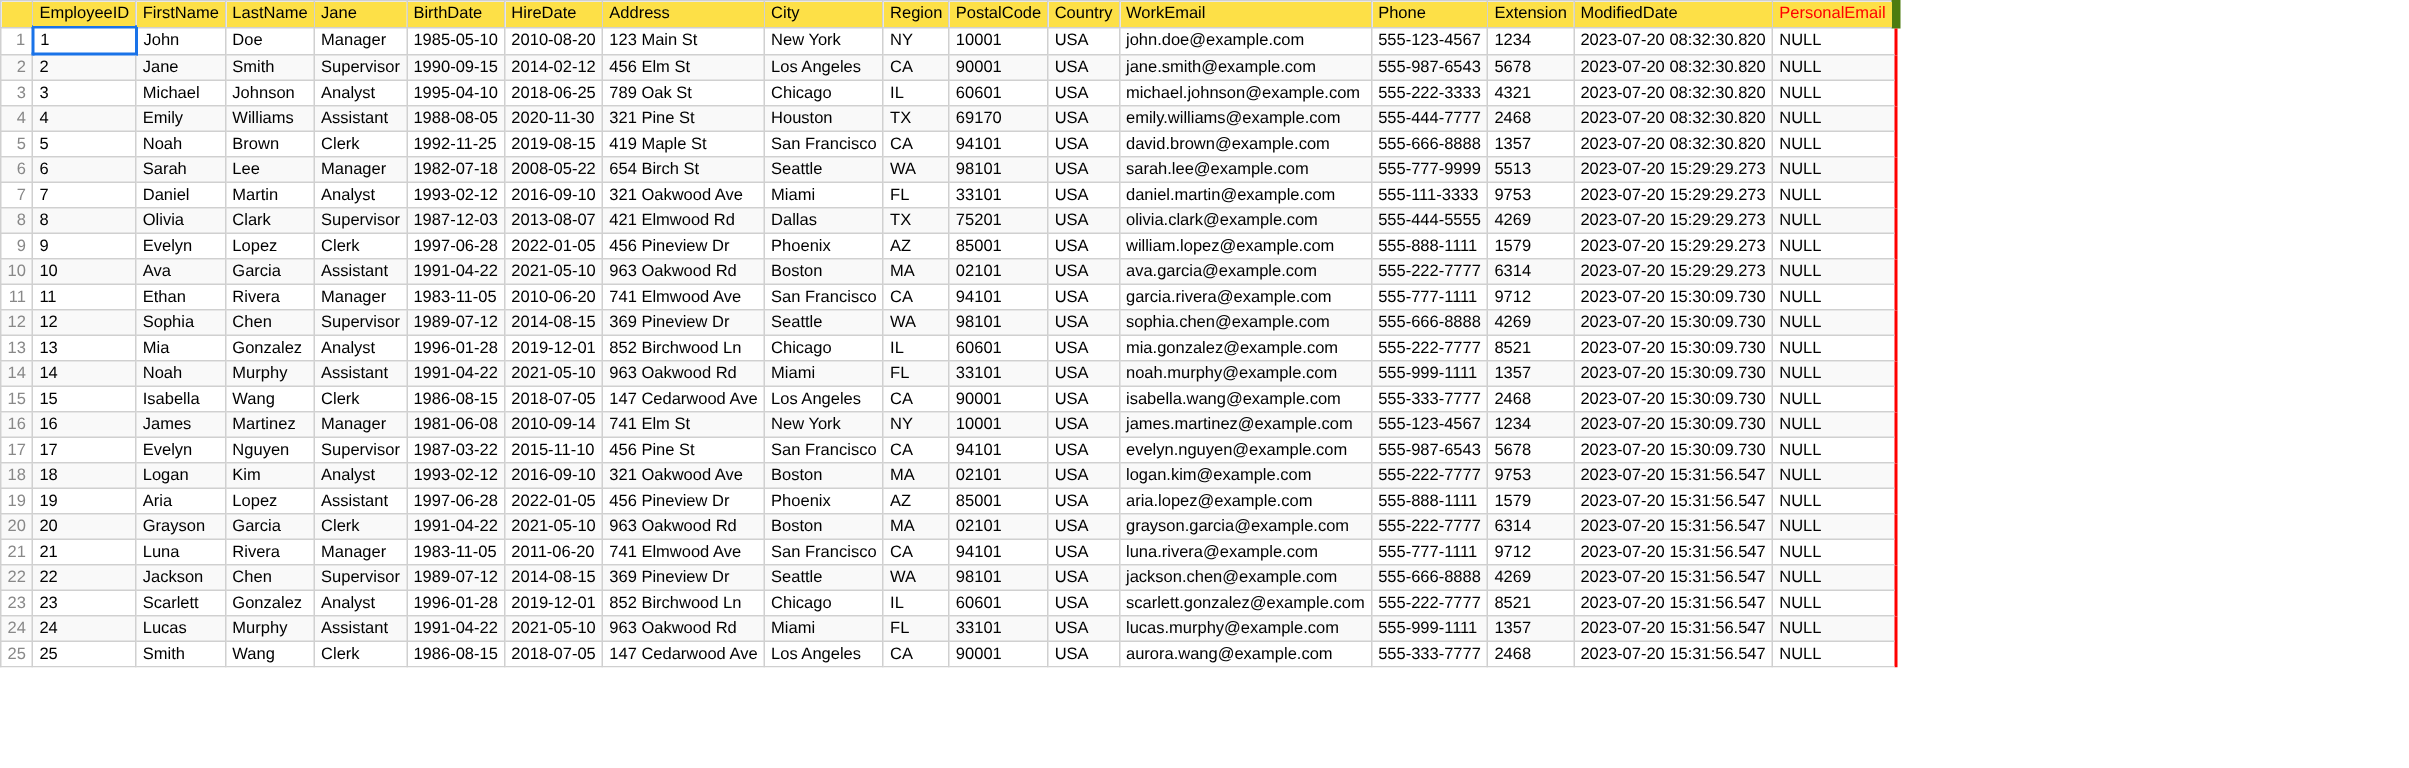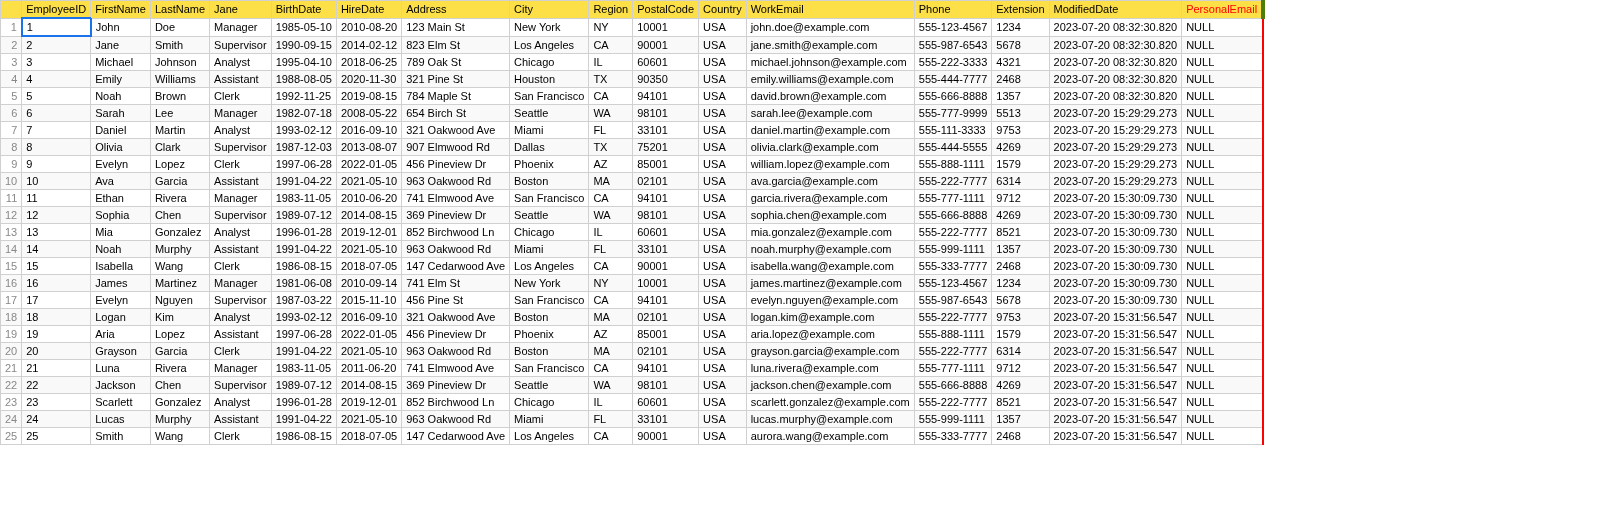--- a/index.html
+++ b/index.html
@@ -63,7 +63,7 @@
         <th>Phone</th>
         <th>Extension</th>
         <th>ModifiedDate</th>
-        <th style="color: red; border-right: 4px solid #4d7c0f;">PersonalEmail</th>
+        <th style="color: red; border-right: 6px solid #4d7c0f;">PersonalEmail</th>
       </tr>
   </thead>
   <tbody id="table-body">

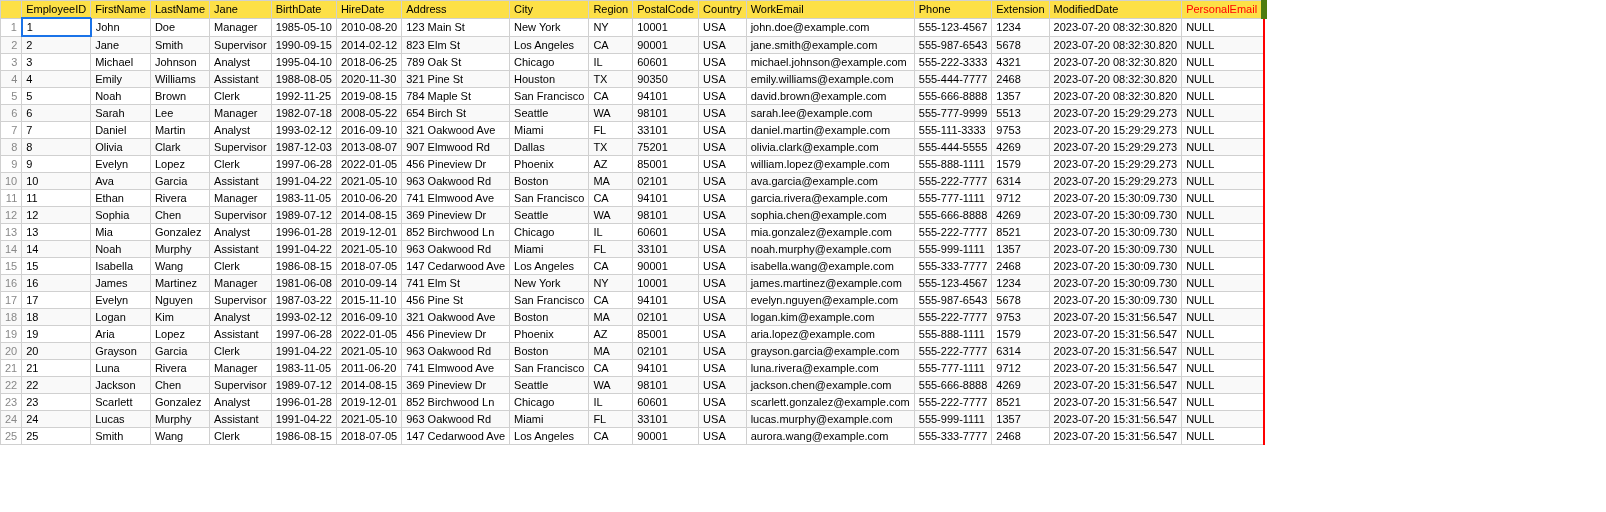--- a/index.html
+++ b/index.html
@@ -94,7 +94,7 @@
         <td>Supervisor</td>
         <td>1990-09-15</td>
         <td>2014-02-12</td>
-        <td>823 Elm St</td>
+        <td>456 Elm St</td>
         <td>Los Angeles</td>
         <td>CA</td>
         <td>90001</td>

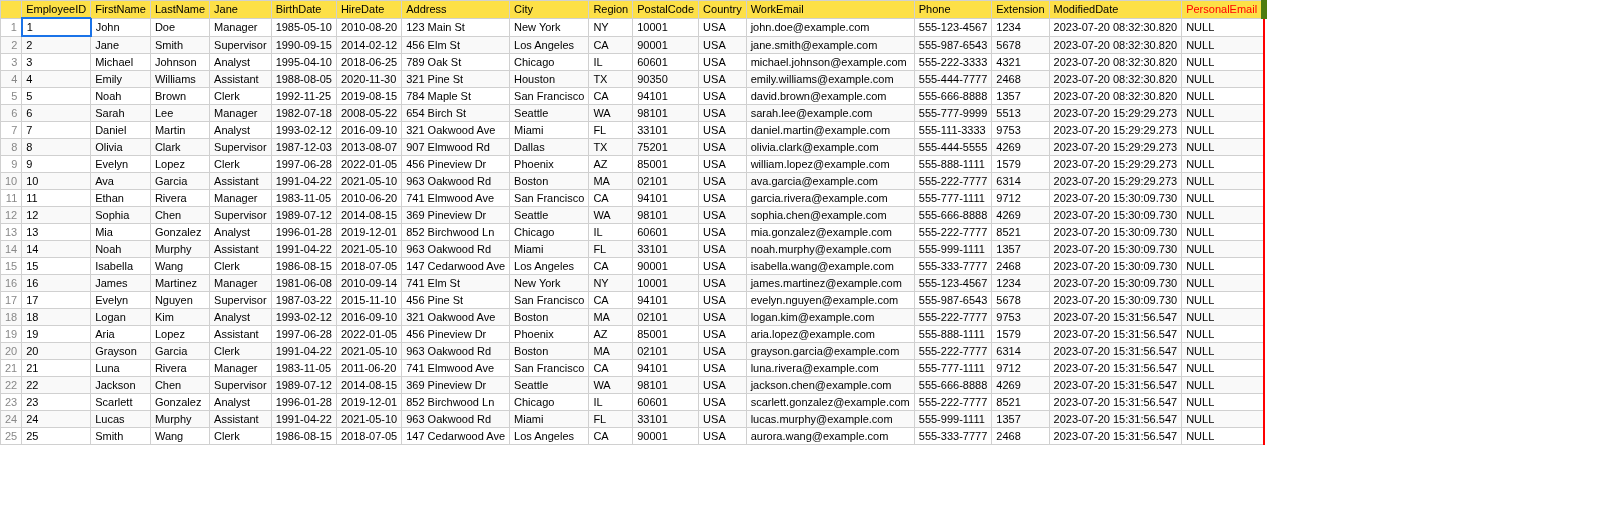--- a/index.html
+++ b/index.html
@@ -135,7 +135,7 @@
         <td>321 Pine St</td>
         <td>Houston</td>
         <td>TX</td>
-        <td>90350</td>
+        <td>69170</td>
         <td>USA</td>
         <td>emily.williams@example.com</td>
         <td>555-444-7777</td>

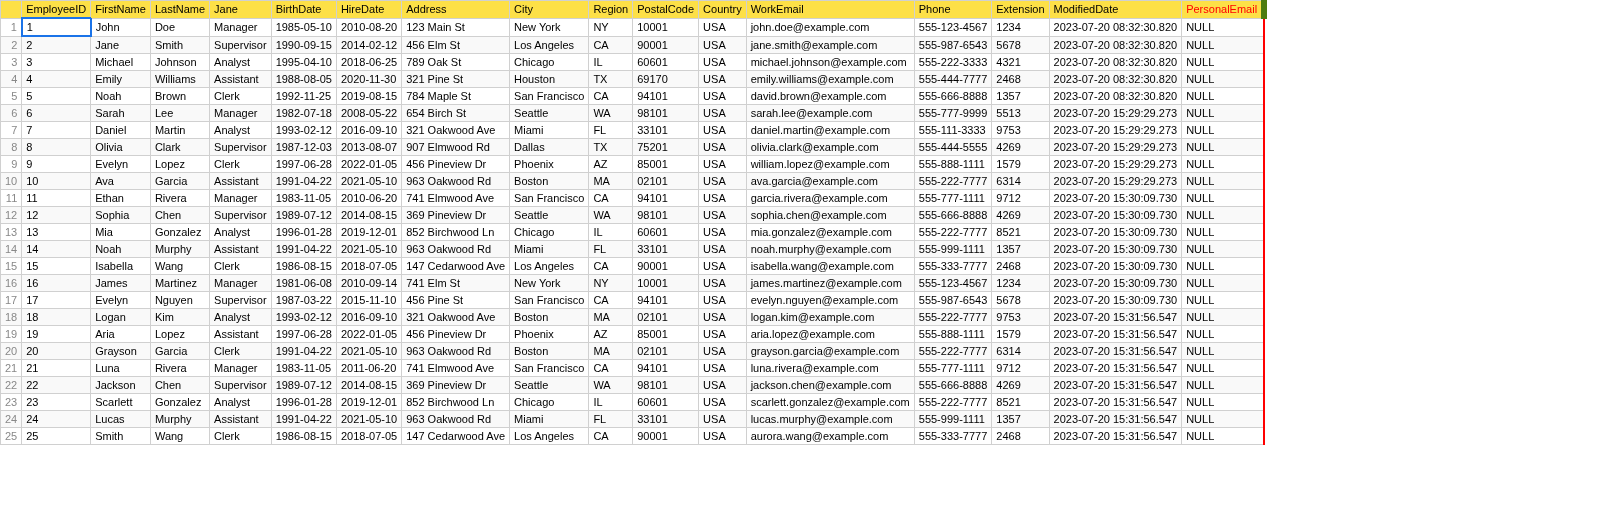--- a/index.html
+++ b/index.html
@@ -151,7 +151,7 @@
         <td>Clerk</td>
         <td>1992-11-25</td>
         <td>2019-08-15</td>
-        <td>784 Maple St</td>
+        <td>419 Maple St</td>
         <td>San Francisco</td>
         <td>CA</td>
         <td>94101</td>

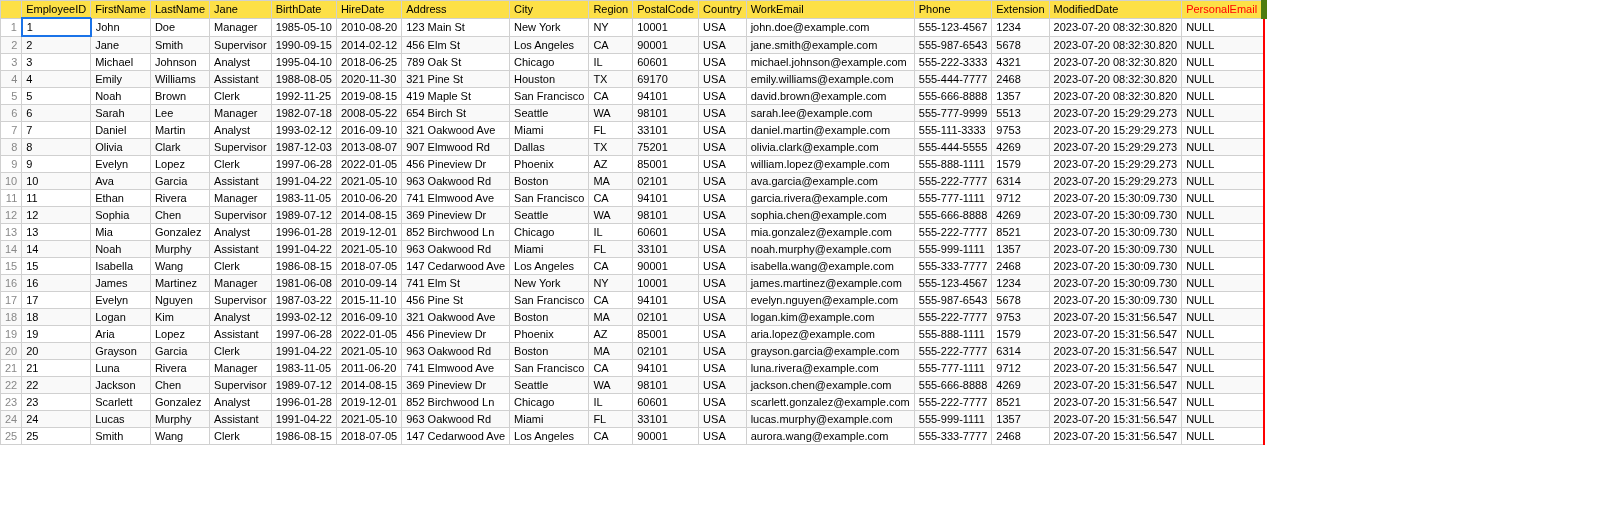--- a/index.html
+++ b/index.html
@@ -208,7 +208,7 @@
         <td>Supervisor</td>
         <td>1987-12-03</td>
         <td>2013-08-07</td>
-        <td>907 Elmwood Rd</td>
+        <td>421 Elmwood Rd</td>
         <td>Dallas</td>
         <td>TX</td>
         <td>75201</td>

